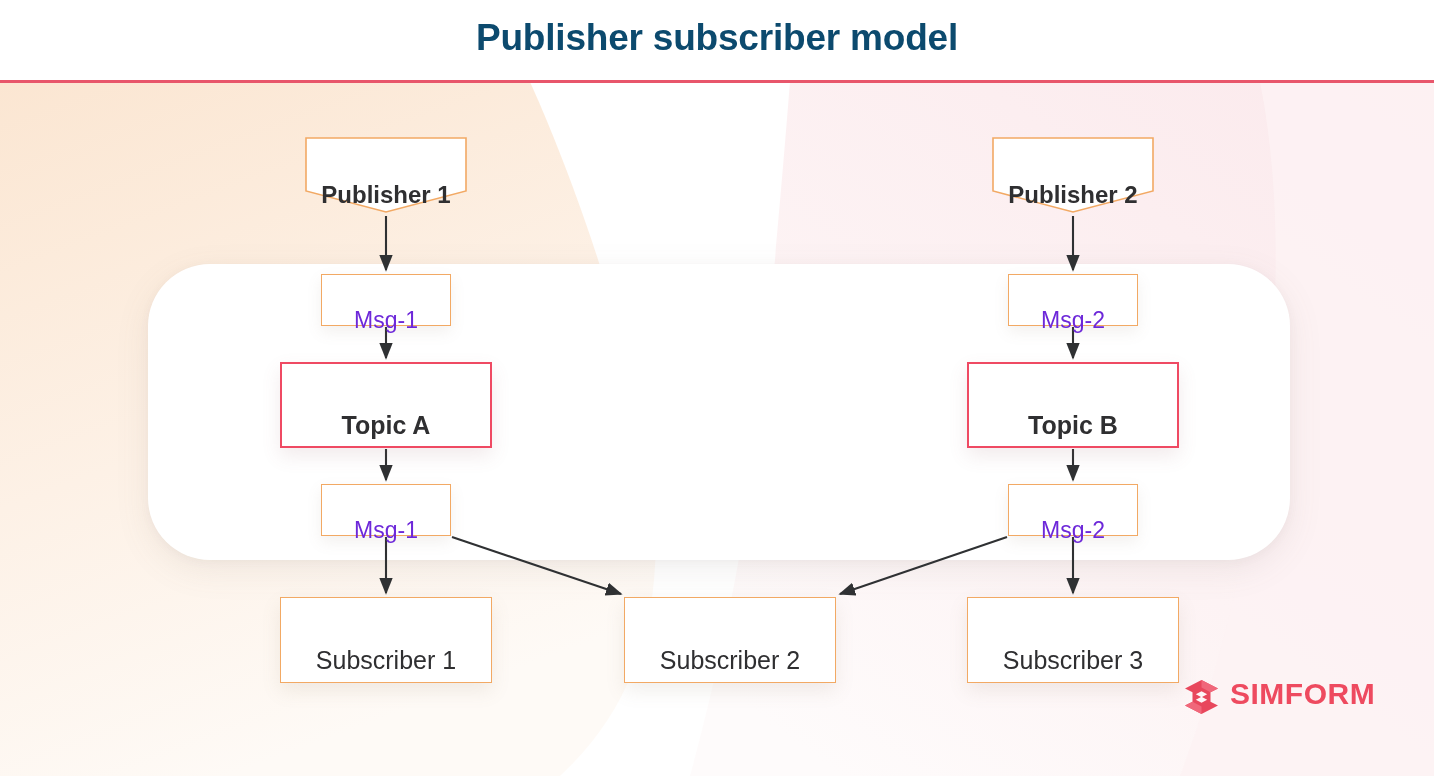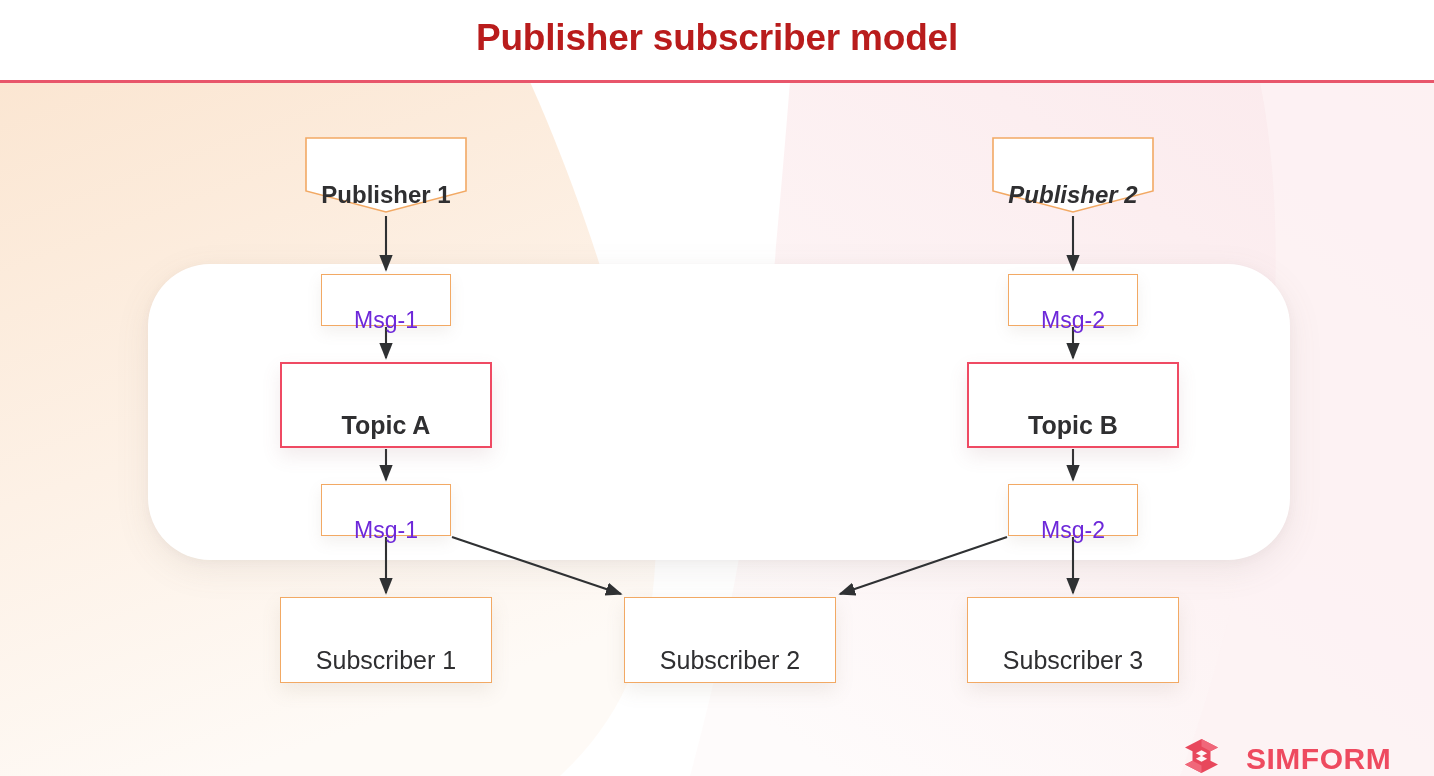--- a/index.html
+++ b/index.html
@@ -19,7 +19,7 @@
   .header-title{
     position:absolute;left:0;top:17px;width:1434px;
     text-align:center;
-    font-size:37px;font-weight:bold;color:#b91c1c;
+    font-size:37px;font-weight:bold;color:#0c4a6e;
     letter-spacing:-0.2px;
     font-family:"Liberation Sans", sans-serif;
   }

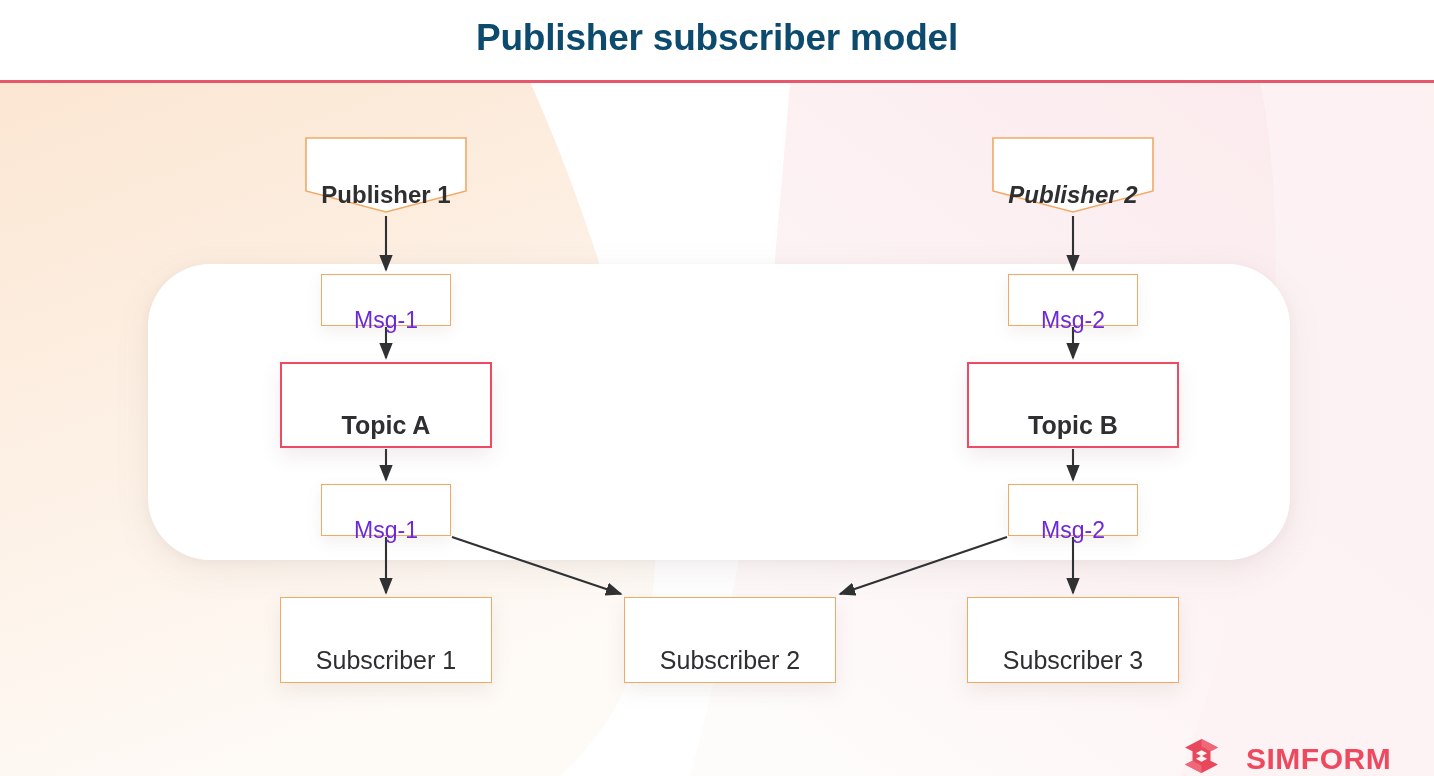--- a/index.html
+++ b/index.html
@@ -157,7 +157,7 @@
     <span class="node-label">Publisher 1</span>
   </div>
 
-  <div class="node pub" style="left:992px;top:137px;font-style:italic;">
+  <div class="node pub" style="left:992px;top:137px;">
     <svg class="pub-shape" width="162" height="76" viewBox="0 0 162 76">
       <path d="M1,1 L161,1 L161,54 L81,75 L1,54 Z" fill="#ffffff" stroke="#f2a964" stroke-width="1.6"></path>
     </svg>

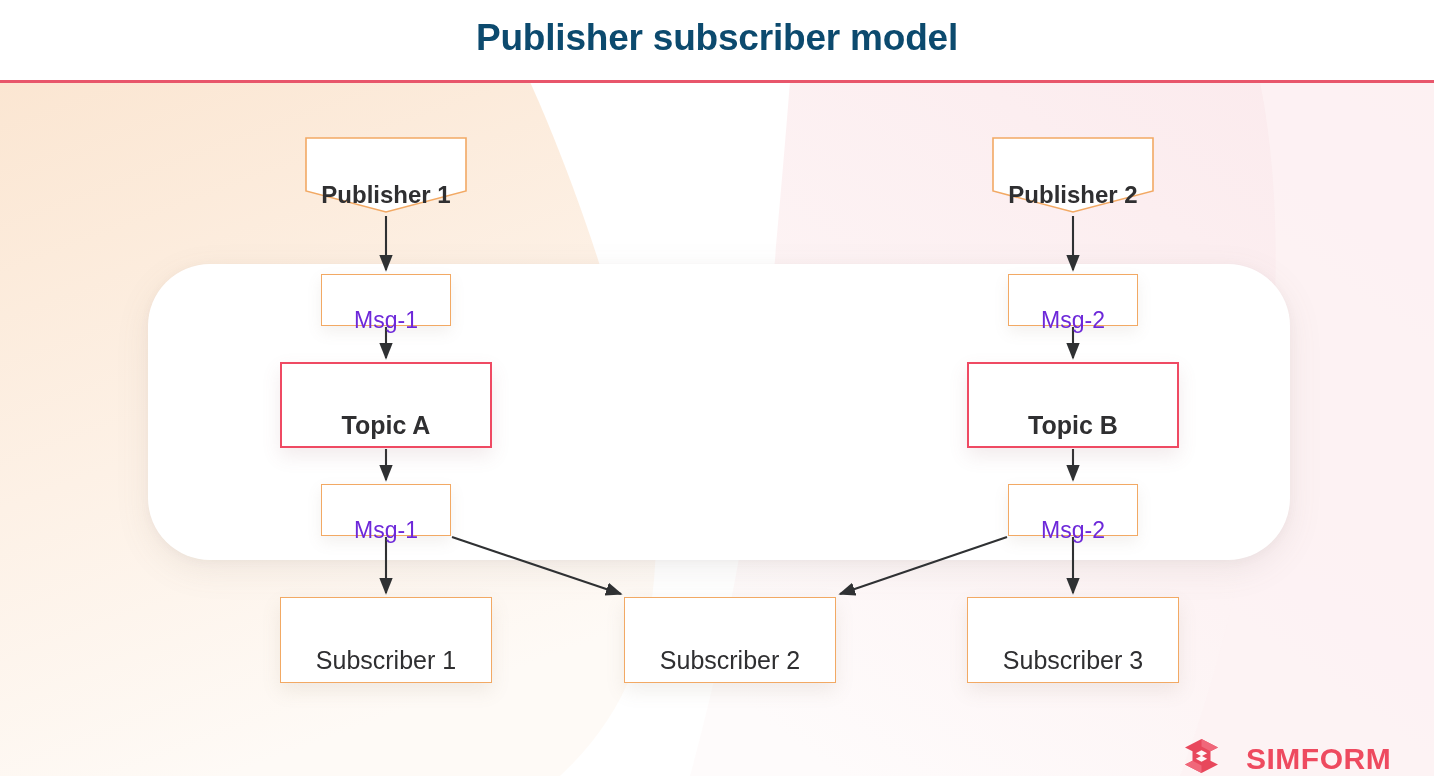--- a/index.html
+++ b/index.html
@@ -83,7 +83,7 @@
   .sub .node-label{font-size:25px;font-weight:normal;color:#2f2f31;}
 
   
-  .logo{position:absolute;left:1181px;top:732px;height:44px;display:flex;align-items:flex-end;z-index:30;gap:16px;}
+  .logo{position:absolute;left:1181px;top:677px;height:44px;display:flex;align-items:flex-start;z-index:30;}
   .logo-mark{width:40px;height:40px;margin-right:9px;}
   .logo-text{
     font-size:30px;font-weight:bold;letter-spacing:0.5px;

